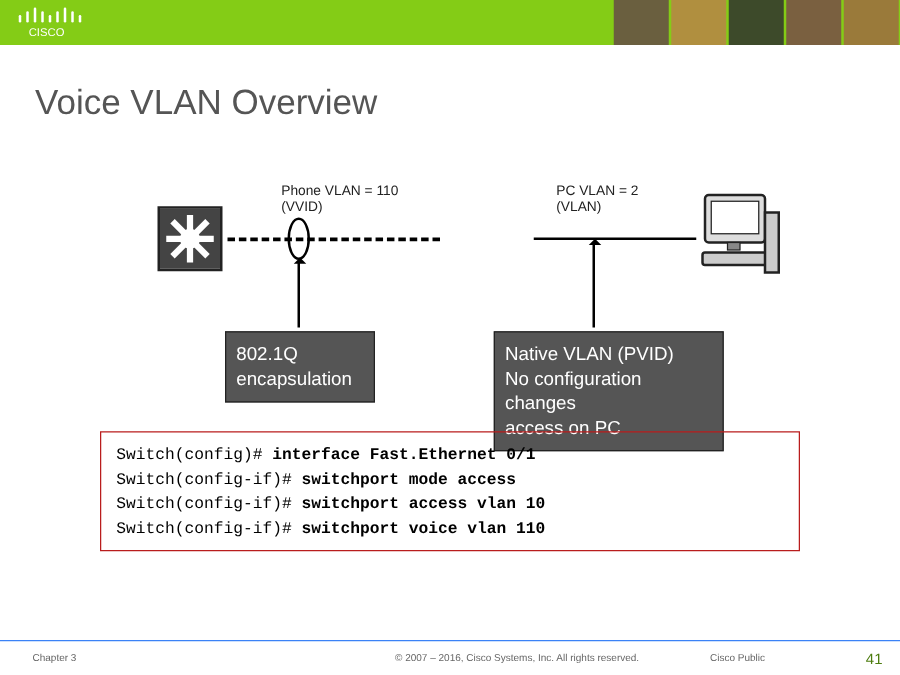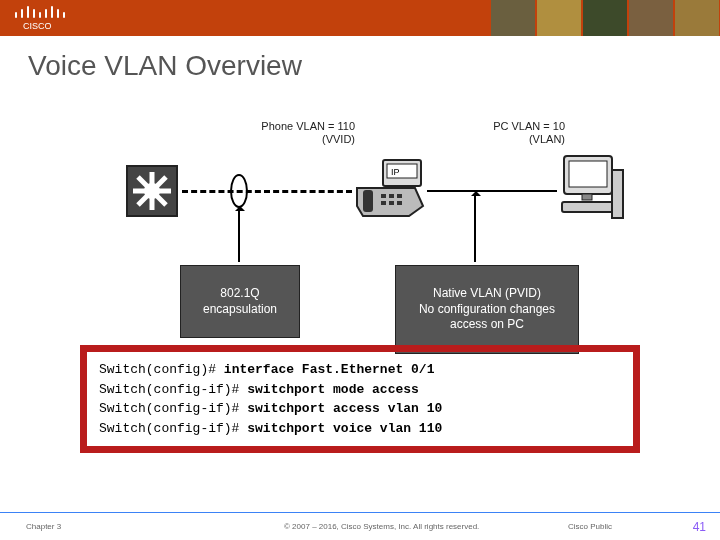--- a/index.html
+++ b/index.html
@@ -14,7 +14,7 @@
   .topbar {
     width: 100%;
     height: 36px;
-    background: #c2410c;
+    background: #84cc16;
     position: relative;
   }
   .cisco-logo {

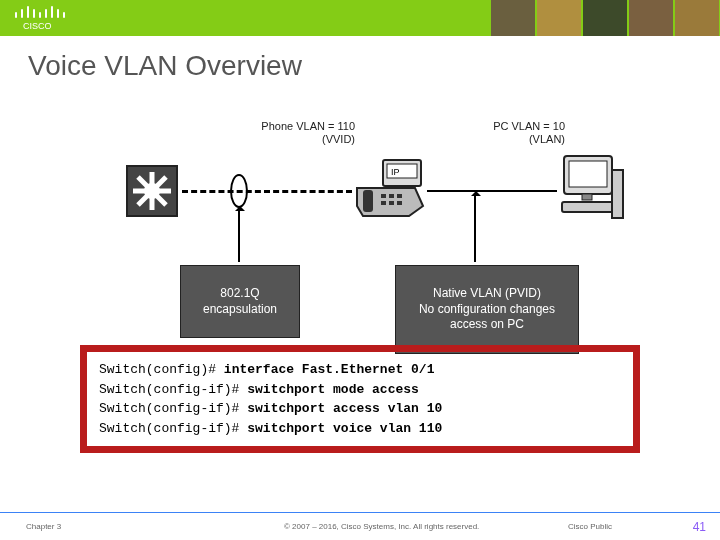--- a/index.html
+++ b/index.html
@@ -47,6 +47,7 @@
     color: #555;
     font-weight: normal;
     padding: 14px 0 0 28px;
+    margin-top: 16px;
   }
   .diagram {
     position: absolute;

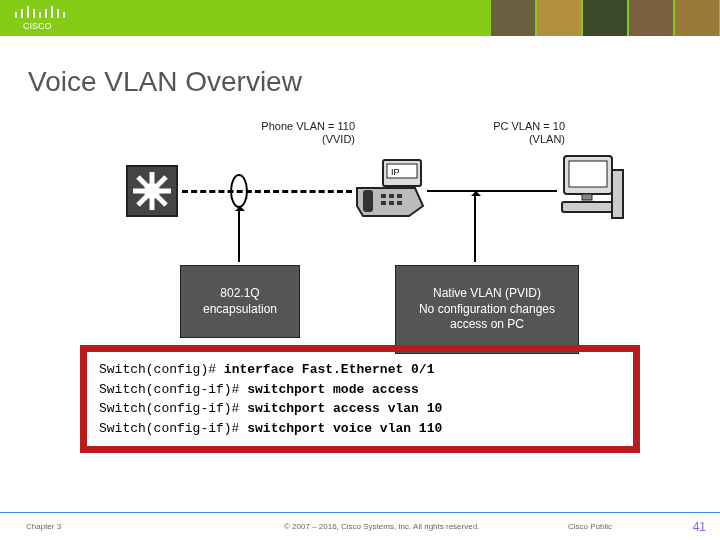--- a/index.html
+++ b/index.html
@@ -59,9 +59,10 @@
   .label-small {
     font-size: 11px;
     color: #222;
-    text-align: right;
+    text-align: left;
     position: absolute;
     line-height: 1.2;
+    margin-top: 27px;
   }
   .phone-vlan-label { left: 135px; top: 0; width: 130px; }
   .pc-vlan-label { left: 355px; top: 0; width: 120px; }

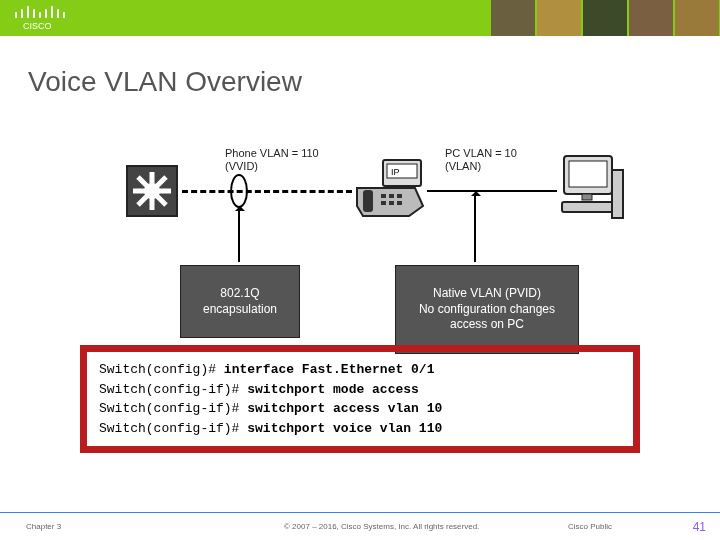--- a/index.html
+++ b/index.html
@@ -209,7 +209,7 @@
   </div>
 
   <div class="label-small pc-vlan-label">
-    <span>PC VLAN = 10</span><br>
+    <span>PC VLAN = 2</span><br>
     <span>(VLAN)</span>
   </div>
 

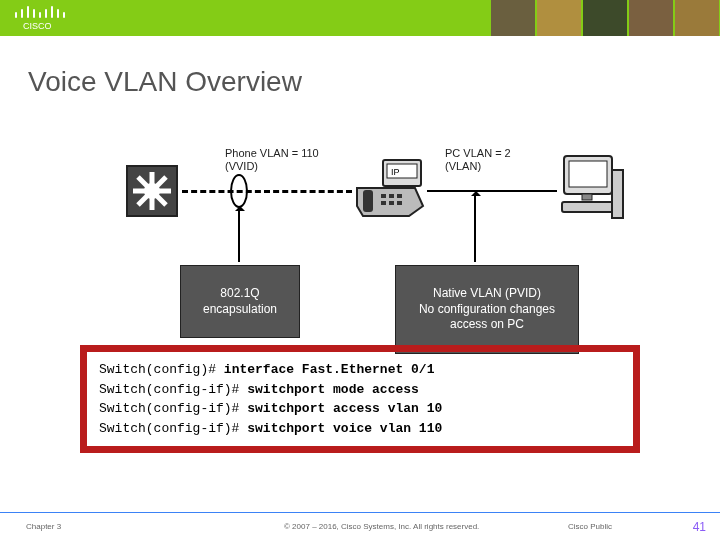--- a/index.html
+++ b/index.html
@@ -234,23 +234,6 @@
   <div class="link-dashed"></div>
   <div class="trunk-oval"></div>
 
-  <div class="phone-dev">
-    <svg viewBox="0 0 70 60">
-      <rect x="28" y="2" width="38" height="26" rx="2" fill="#ddd" stroke="#222" stroke-width="2"></rect>
-      <rect x="32" y="6" width="30" height="14" fill="#fff" stroke="#222"></rect>
-      <text x="36" y="17" font-size="9" font-family="Arial" fill="#000">IP</text>
-      <path d="M2 30 L60 30 L68 48 L54 58 L8 58 L2 48 Z" fill="#bbb" stroke="#222" stroke-width="2"></path>
-      <rect x="8" y="32" width="10" height="22" rx="3" fill="#333"></rect>
-      <g fill="#333">
-        <rect x="26" y="36" width="5" height="4"></rect>
-          <rect x="34" y="36" width="5" height="4"></rect>
-          <rect x="42" y="36" width="5" height="4"></rect>
-        <rect x="26" y="43" width="5" height="4"></rect>
-          <rect x="34" y="43" width="5" height="4"></rect>
-          <rect x="42" y="43" width="5" height="4"></rect>
-      </g>
-    </svg>
-  </div>
 
   <div class="link-solid"></div>
 

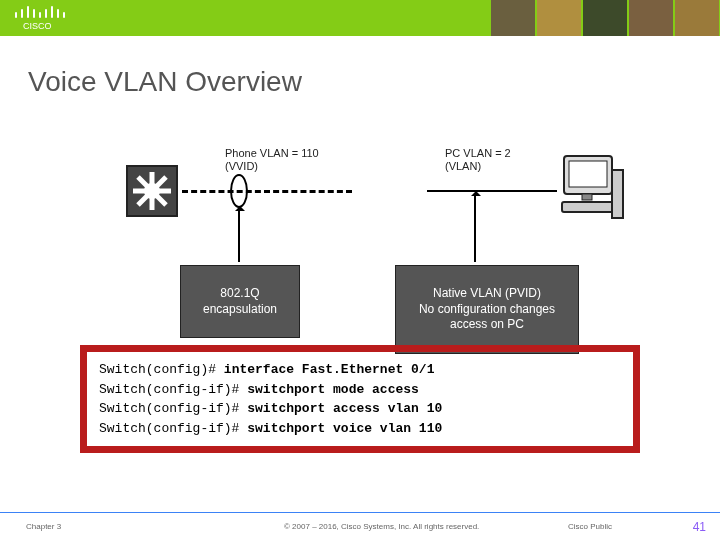--- a/index.html
+++ b/index.html
@@ -70,9 +70,8 @@
     position: absolute;
     background: #555;
     color: #fff;
-    font-size: 12px;
-    text-align: center;
-    padding: 20px 8px;
+    font-size: 15px;
+    padding: 8px 8px;
     border: 1px solid #222;
     line-height: 1.3;
   }

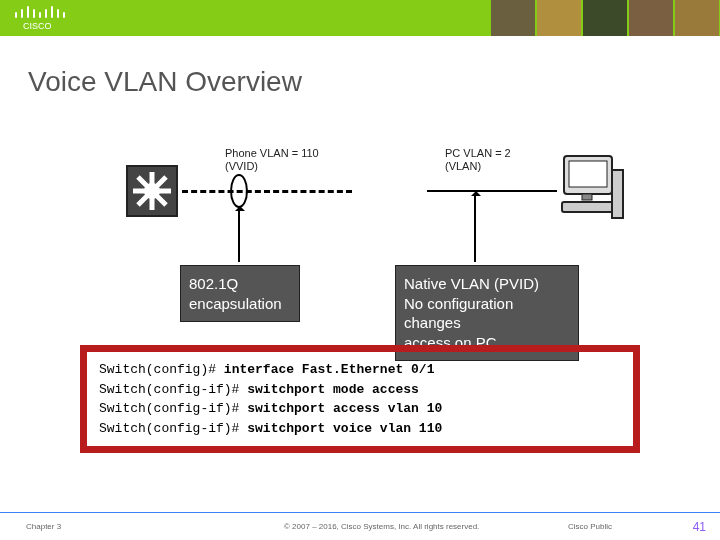--- a/index.html
+++ b/index.html
@@ -143,7 +143,7 @@
     top: 345px;
     left: 80px;
     width: 560px;
-    border: 7px solid #b91c1c;
+    border: 1px solid #b91c1c;
     padding: 8px 12px;
     font-family: "Courier New", monospace;
     font-size: 13px;

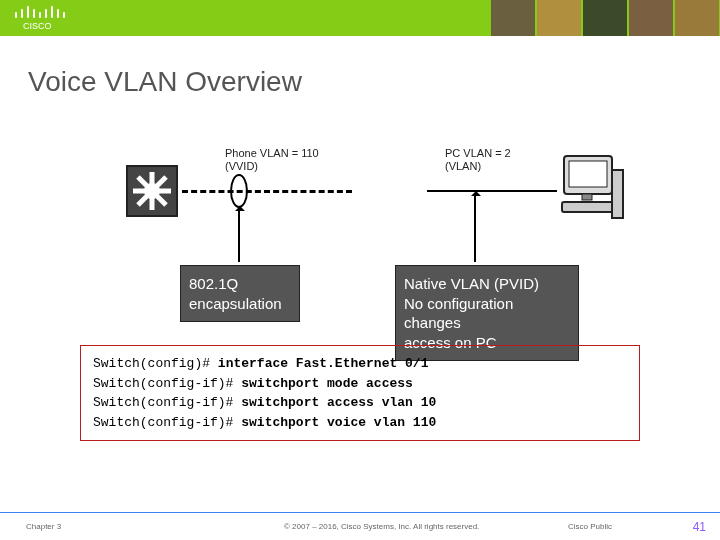--- a/index.html
+++ b/index.html
@@ -165,7 +165,7 @@
     align-items: center;
   }
   .footer .chapter { position: absolute; left: 26px; }
-  .footer .copyright { position: absolute; left: 284px; }
+  .footer .copyright { position: absolute; left: 316px; }
   .footer .pub { position: absolute; left: 568px; }
   .footer .pagenum { position: absolute; right: 14px; font-size: 12px; color: #8b5cf6; text-align: center; }
 </style>

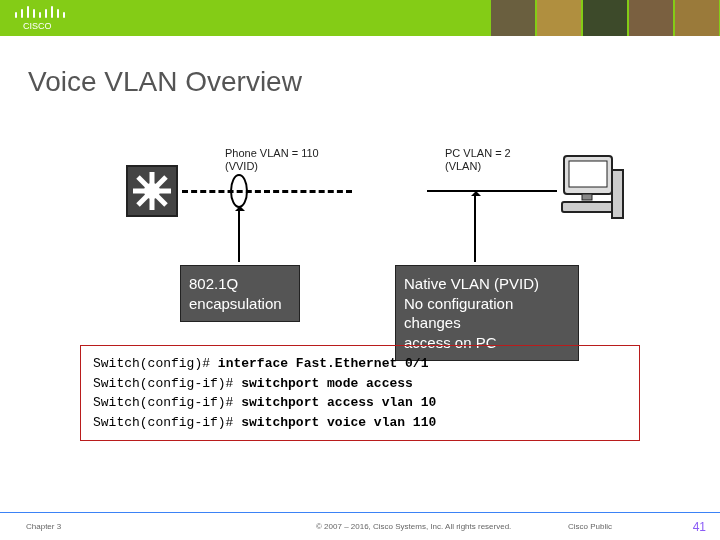--- a/index.html
+++ b/index.html
@@ -167,7 +167,7 @@
   .footer .chapter { position: absolute; left: 26px; }
   .footer .copyright { position: absolute; left: 316px; }
   .footer .pub { position: absolute; left: 568px; }
-  .footer .pagenum { position: absolute; right: 14px; font-size: 12px; color: #8b5cf6; text-align: center; }
+  .footer .pagenum { position: absolute; right: 14px; font-size: 12px; color: #4d7c0f; text-align: center; }
 </style>
 </head>
 <body>

